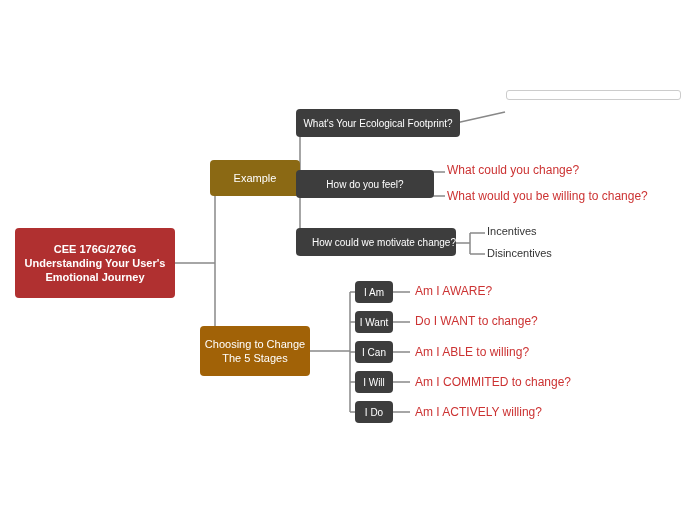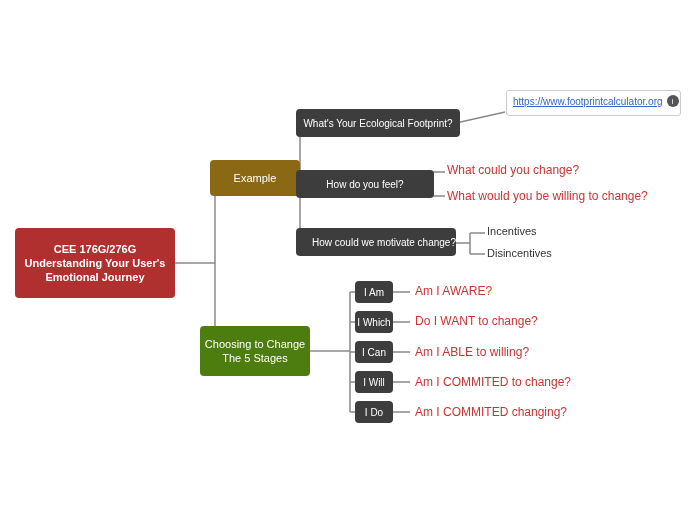--- a/index.html
+++ b/index.html
@@ -278,10 +278,6 @@
 <span class="label-text" style="left:487px; top:247px;">Disincentives</span>
 
 <div class="info-box">
-  <div class="url-row">
-    <span class="url-text">https://www.footprintcalculator.org</span>
-    <div class="info-icon">i</div>
-  </div>
 </div>
 
 </body></html>

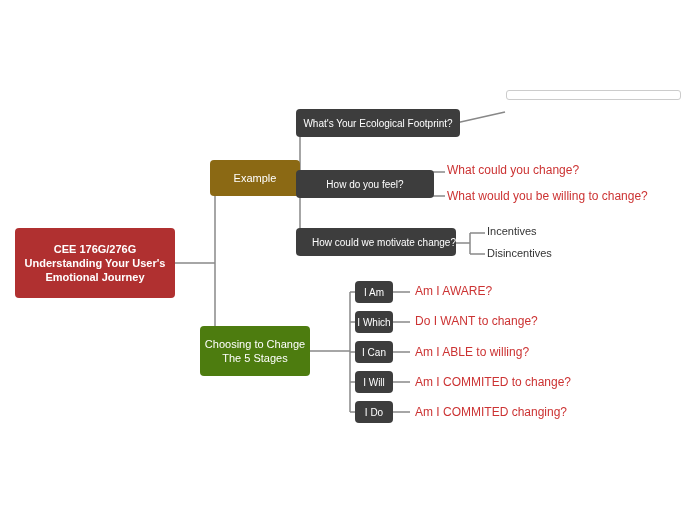--- a/index.html
+++ b/index.html
@@ -253,7 +253,7 @@
   <span>I Am</span>
 </div>
 <div class="node node-stage node-iWant">
-  <span>I Which</span>
+  <span>I Want</span>
 </div>
 <div class="node node-stage node-iCan">
   <span>I Can</span>

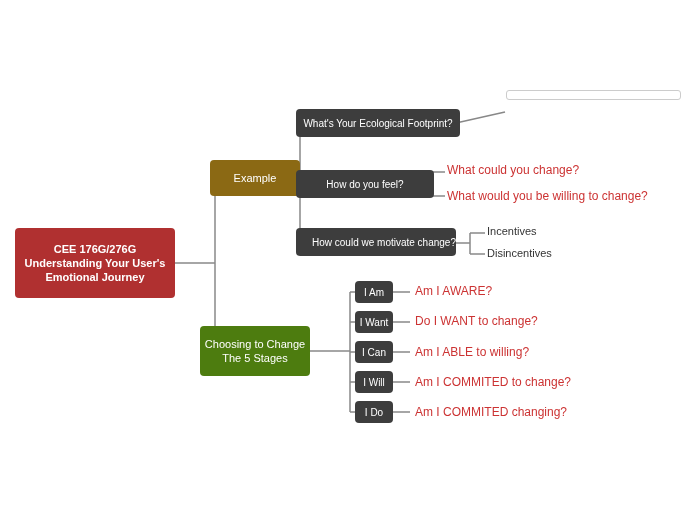--- a/index.html
+++ b/index.html
@@ -55,7 +55,7 @@
     }
 
     .node-choosing {
-      background: #4d7c0f;
+      background: #a16207;
       color: #fff;
       width: 110px;
       height: 50px;

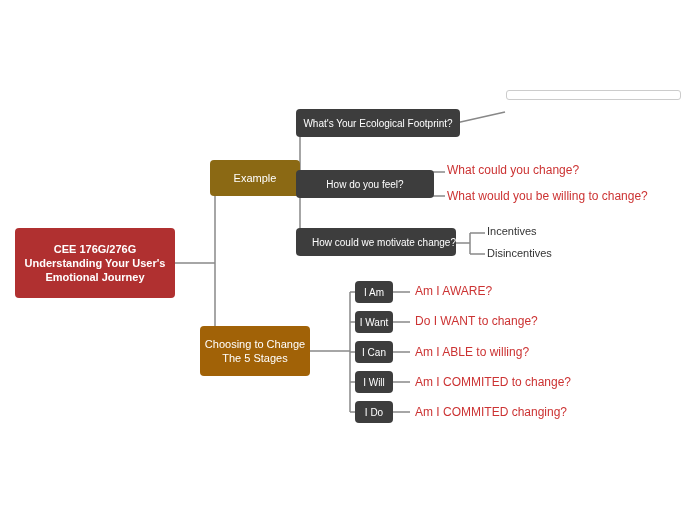--- a/index.html
+++ b/index.html
@@ -269,7 +269,7 @@
 <span class="label-red" style="left:415px; top:314px;">Do I WANT to change?</span>
 <span class="label-red" style="left:415px; top:345px;">Am I ABLE to willing?</span>
 <span class="label-red" style="left:415px; top:375px;">Am I COMMITED to change?</span>
-<span class="label-red" style="left:415px; top:405px;">Am I COMMITED changing?</span>
+<span class="label-red" style="left:415px; top:405px;">Am I ACTIVELY willing?</span>
 
 <span class="label-red" style="left:447px; top:163px;">What could you change?</span>
 <span class="label-red" style="left:447px; top:189px;">What would you be willing to change?</span>

